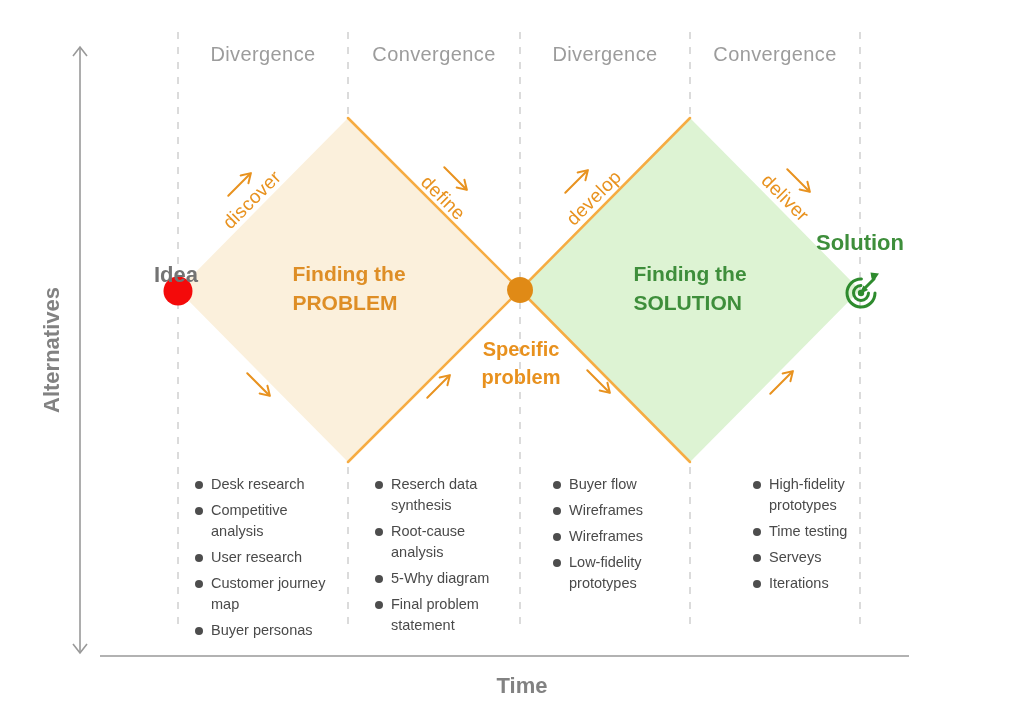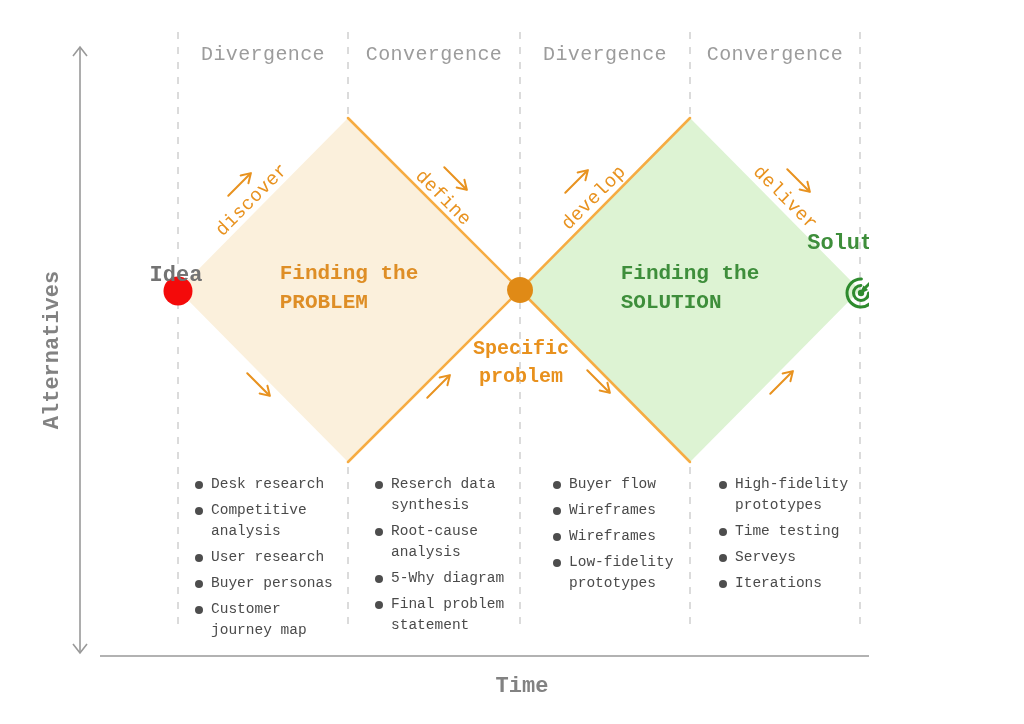--- a/index.html
+++ b/index.html
@@ -5,7 +5,7 @@
   html,body { margin:0; padding:0; background:#ffffff; }
   .canvas {
     position:relative; width:869px; height:724px; background:#ffffff;
-    font-family:Liberation Mono, monospace; overflow:hidden;
+    font-family:Liberation Sans, sans-serif; overflow:hidden;padding-left:40px;
   }
   .abs { position:absolute; }
   svg.base { position:absolute; left:0; top:0; }

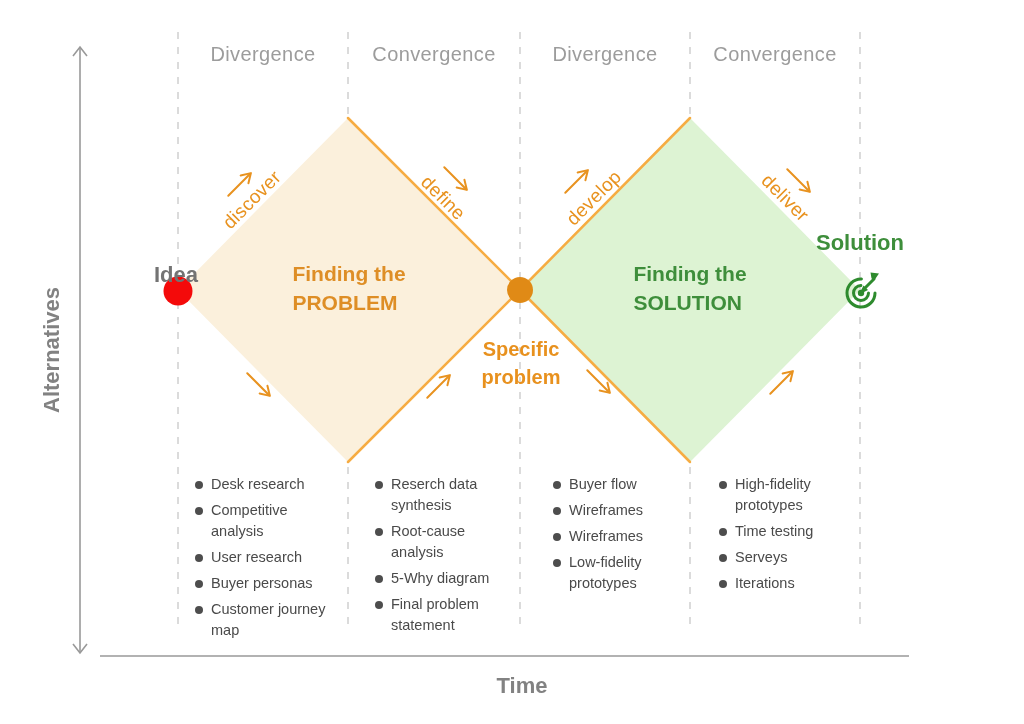--- a/index.html
+++ b/index.html
@@ -194,7 +194,7 @@
       <li>Low-fidelity prototypes</li>
     </ul>
   </div>
-  <div class="activity-col" style="left:718px;">
+  <div class="activity-col" style="left:752px;">
     <ul>
       <li>High-fidelity prototypes</li>
       <li>Time testing</li>

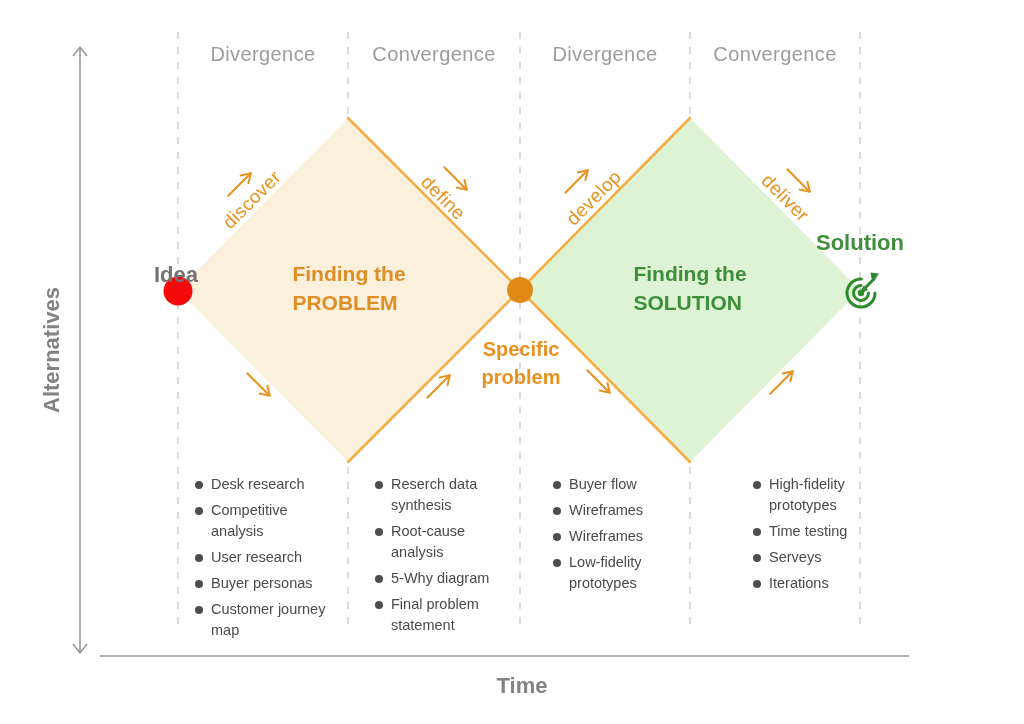--- a/index.html
+++ b/index.html
@@ -174,8 +174,8 @@
       <li>Desk research</li>
       <li>Competitive analysis</li>
       <li>User research</li>
+      <li>Customer journey map</li>
       <li>Buyer personas</li>
-      <li>Customer journey map</li>
     </ul>
   </div>
   <div class="activity-col" style="left:374px;">

